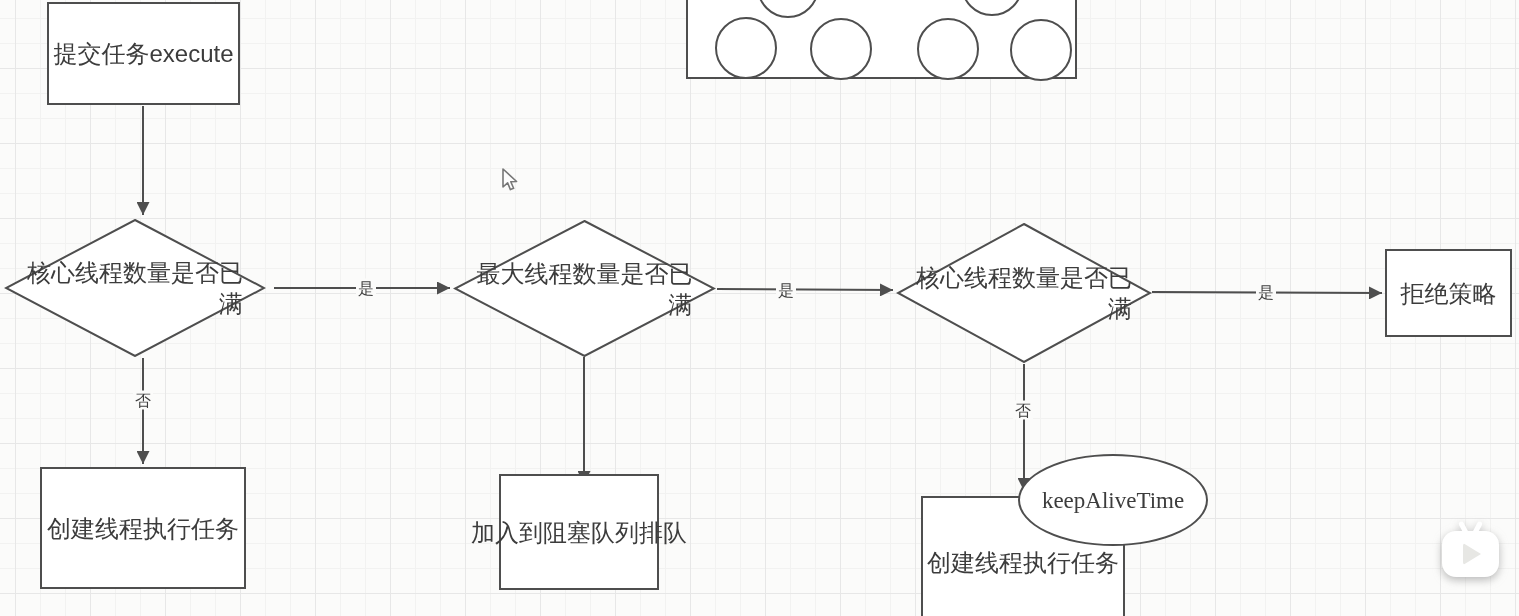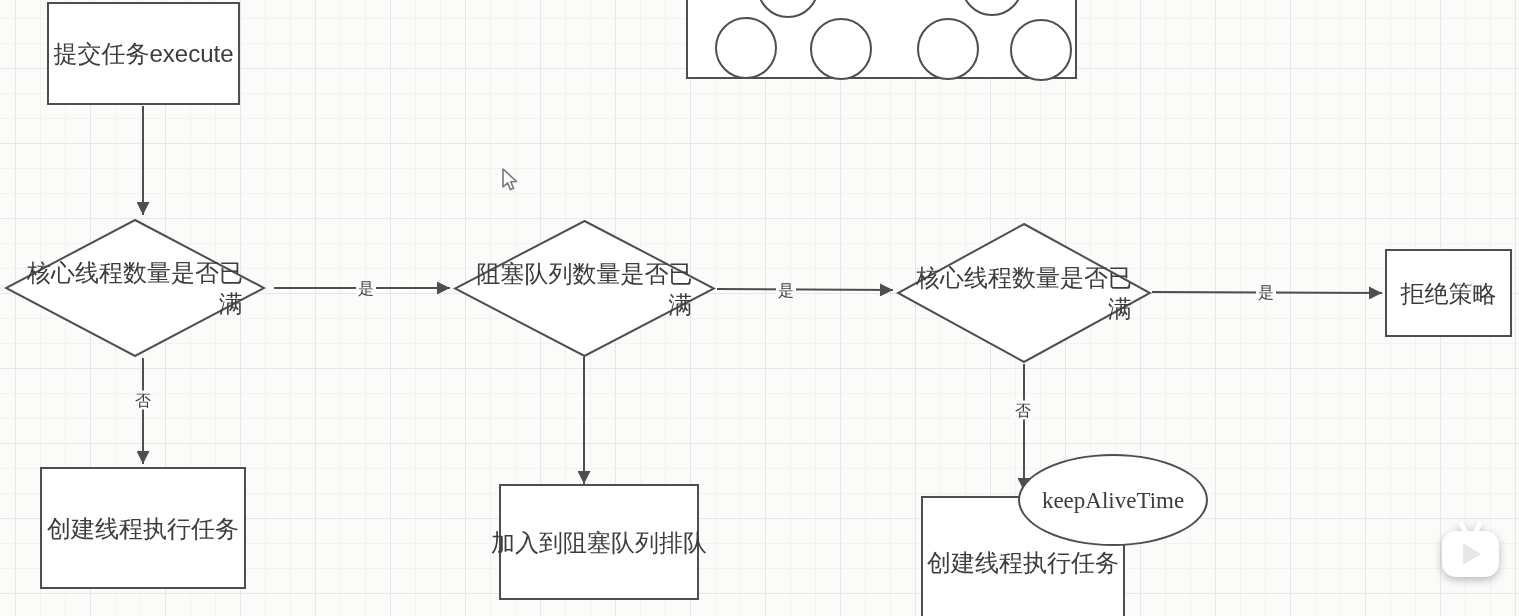--- a/index.html
+++ b/index.html
@@ -103,7 +103,7 @@
       <polygon points="131.5,1 261,68.5 131.5,136 2,68.5" fill="#ffffff" stroke="#4e4e4e" stroke-width="2"></polygon>
     </svg>
     <div class="dtext">
-      <div class="tline">阻塞队列数量是否已</div>
+      <div class="tline">最大线程数量是否已</div>
       <div class="tline">满</div>
     </div>
   </div>

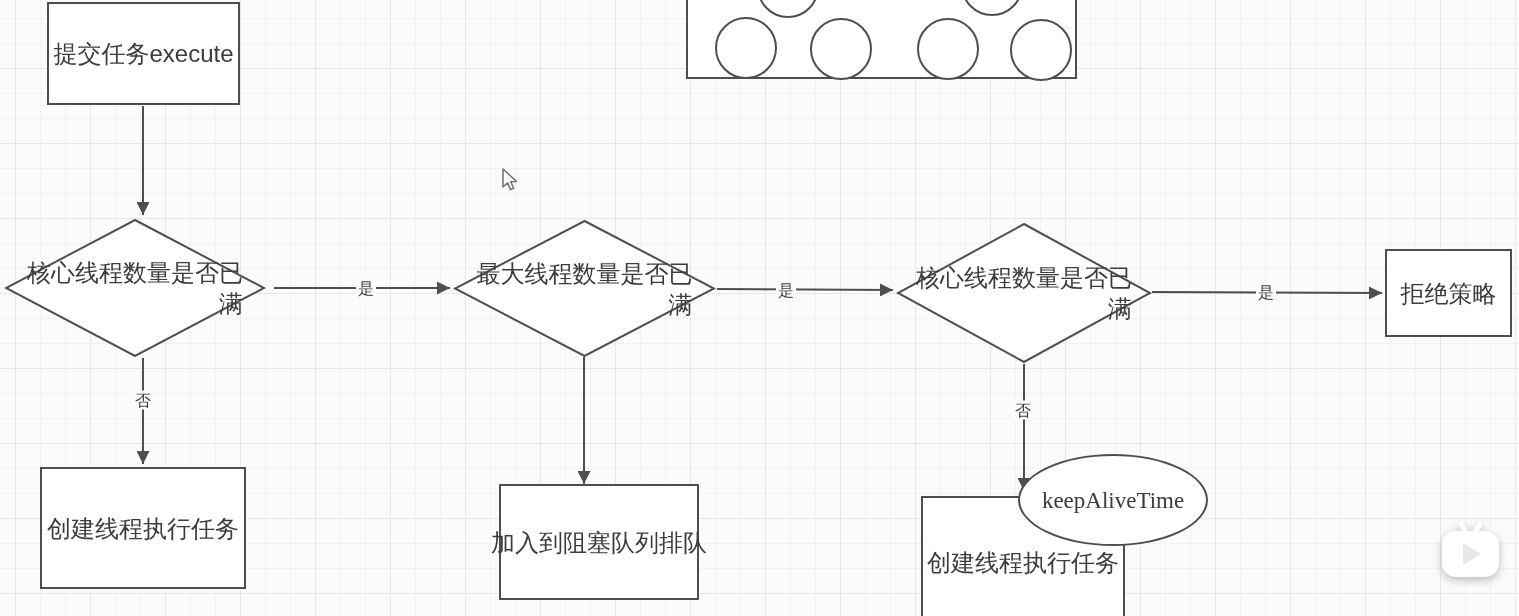--- a/index.html
+++ b/index.html
@@ -127,7 +127,7 @@
     <div class="tline">执行任务</div>
   </div>
 
-  <div class="node box" style="left:499px; top:484px; width:200px; height:116px">
+  <div class="node box" style="left:499px; top:474px; width:160px; height:116px">
     <div class="tline">加入到阻塞队</div>
     <div class="tline">列排队</div>
   </div>

